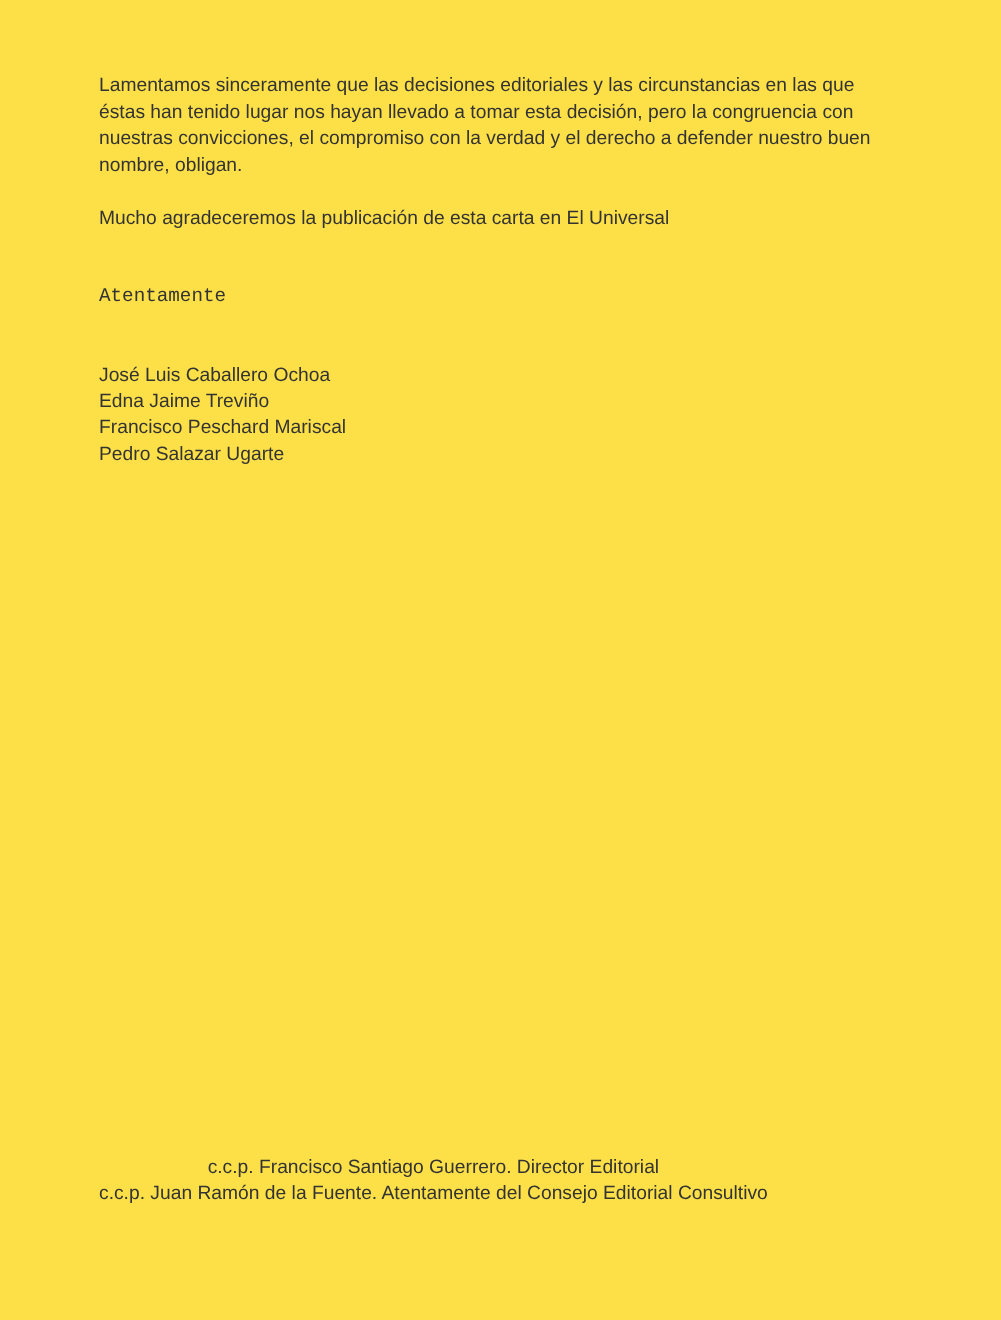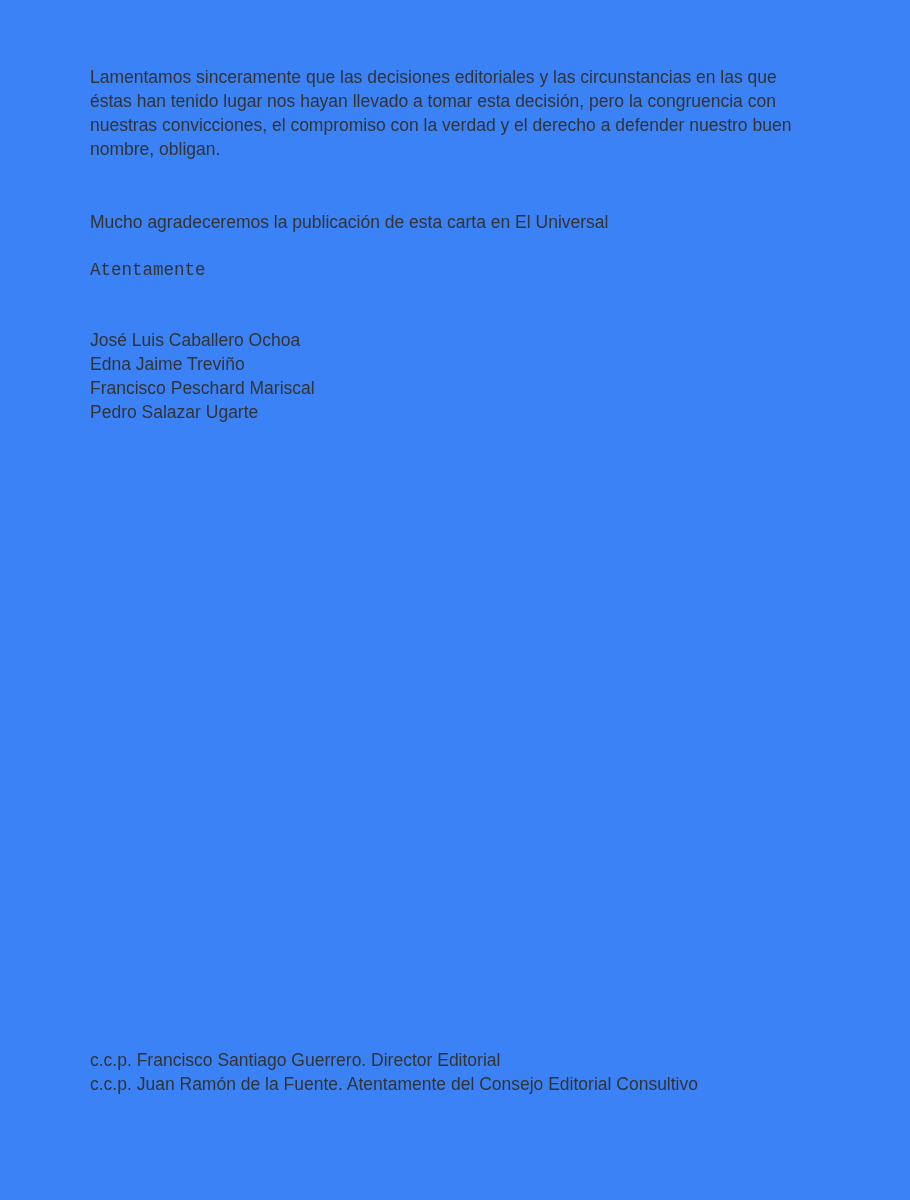--- a/index.html
+++ b/index.html
@@ -11,7 +11,7 @@
     position: relative;
     width: 910px;
     height: 1200px;
-    background: #3b82f6;
+    background: #fde047;
     overflow: hidden;
     font-family: "Liberation Sans", sans-serif;
     color: #333333;

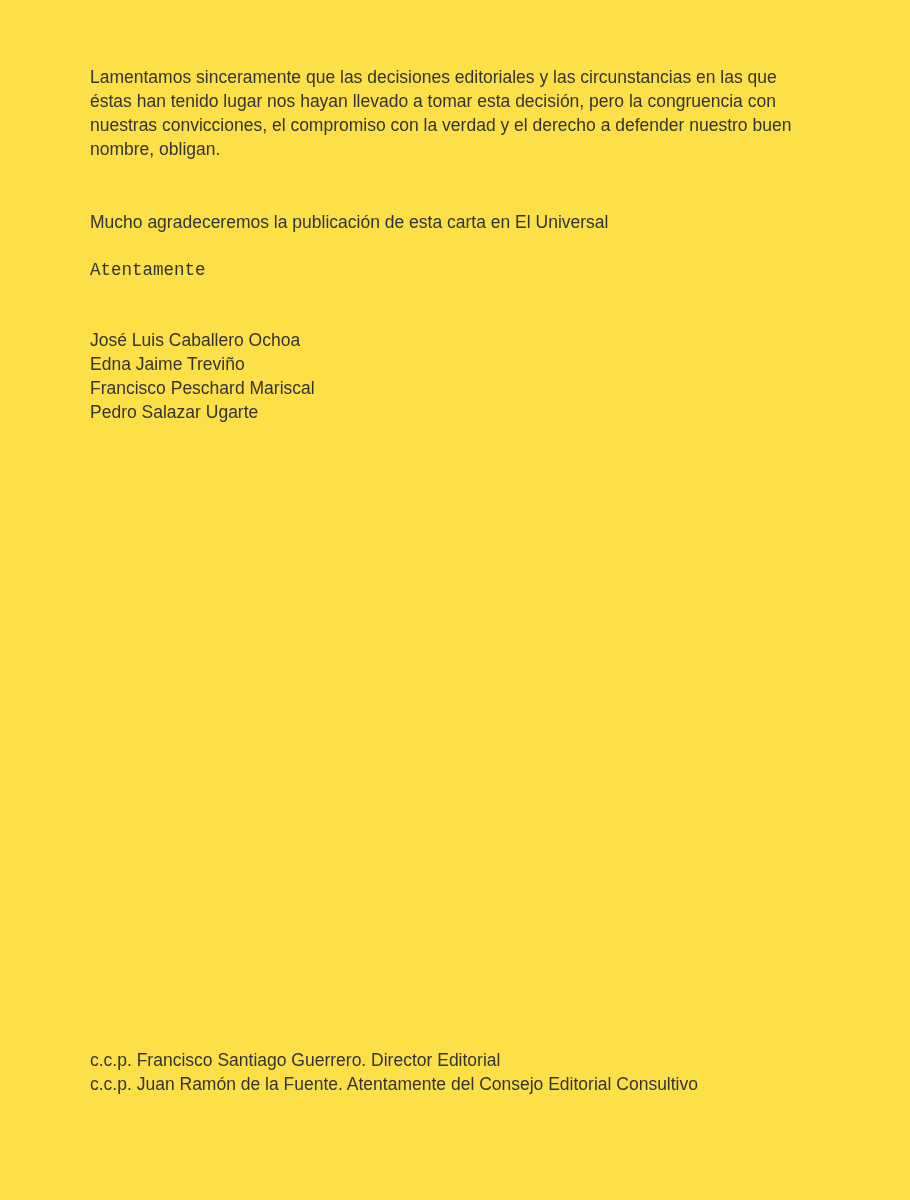--- a/index.html
+++ b/index.html
@@ -26,7 +26,7 @@
     white-space: nowrap;
   }
   .para1      { top: 65px; }
-  .para2      { top: 186px; margin-top: 24px; }
+  .para2      { top: 186px; }
   .closing    { top: 258px; font-family: Liberation Mono, monospace; }
   .signatories{ top: 328px; }
   .cc         { top: 1048px; }

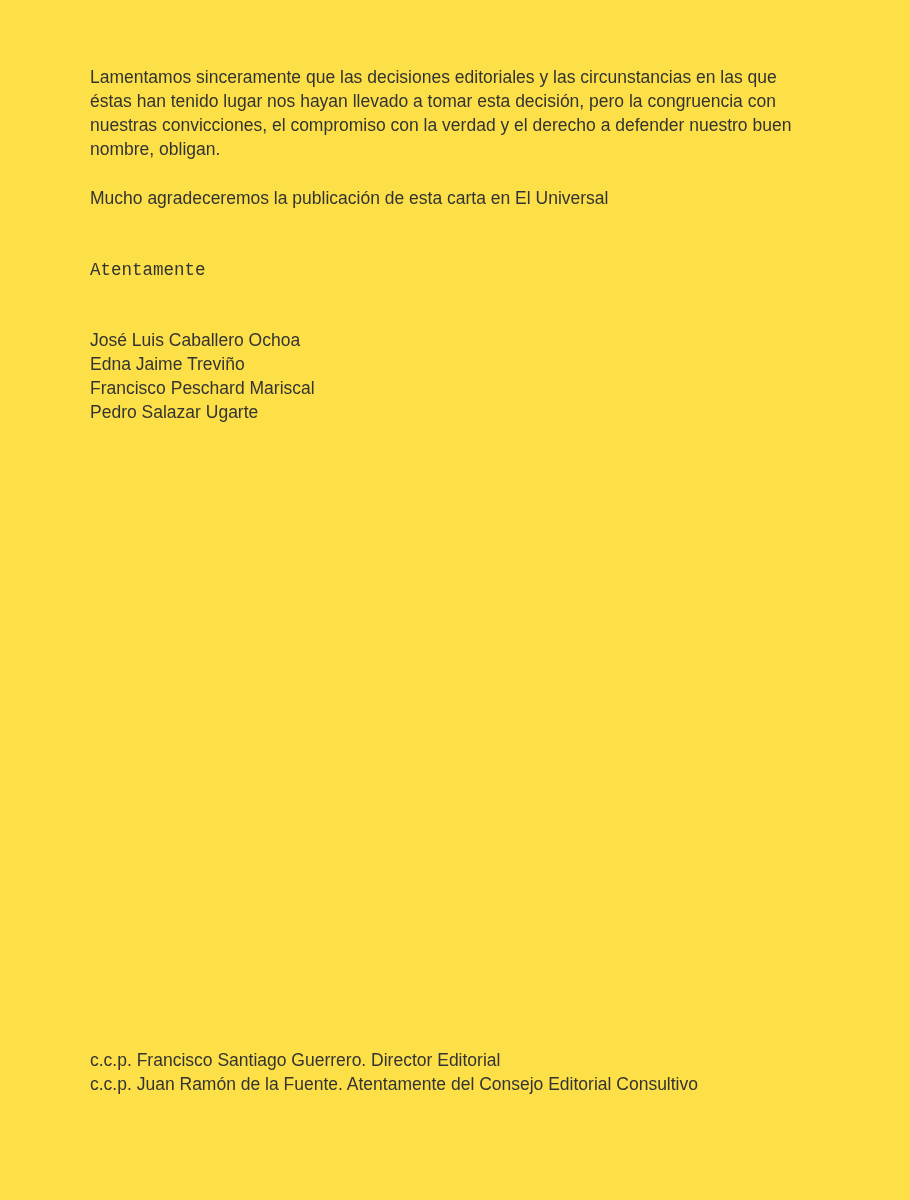--- a/index.html
+++ b/index.html
@@ -29,7 +29,7 @@
   .para2      { top: 186px; }
   .closing    { top: 258px; font-family: Liberation Mono, monospace; }
   .signatories{ top: 328px; }
-  .cc         { top: 1048px; }
+  .cc         { top: 1048px; text-align: center; }
 </style>
 </head>
 <body>

